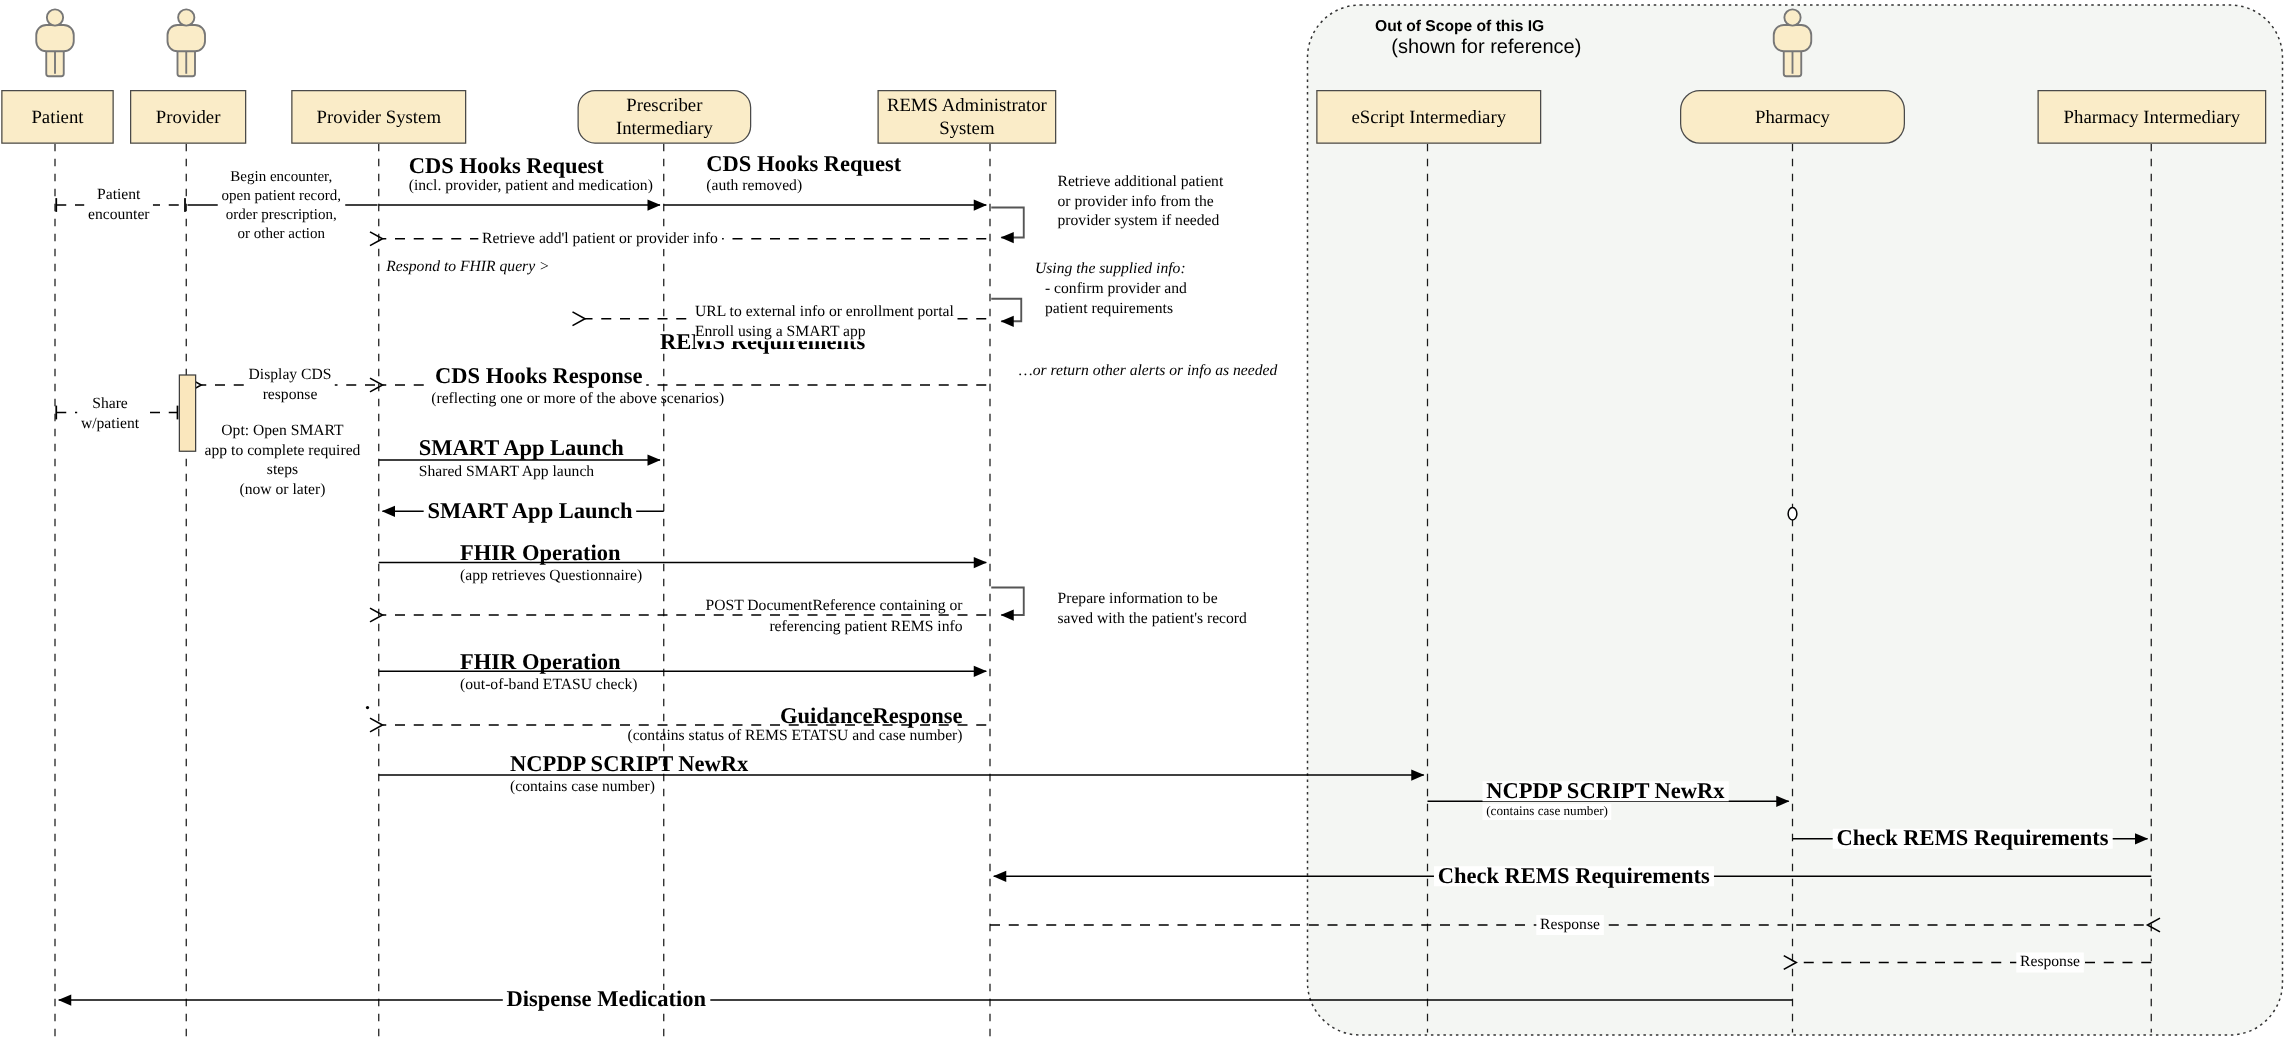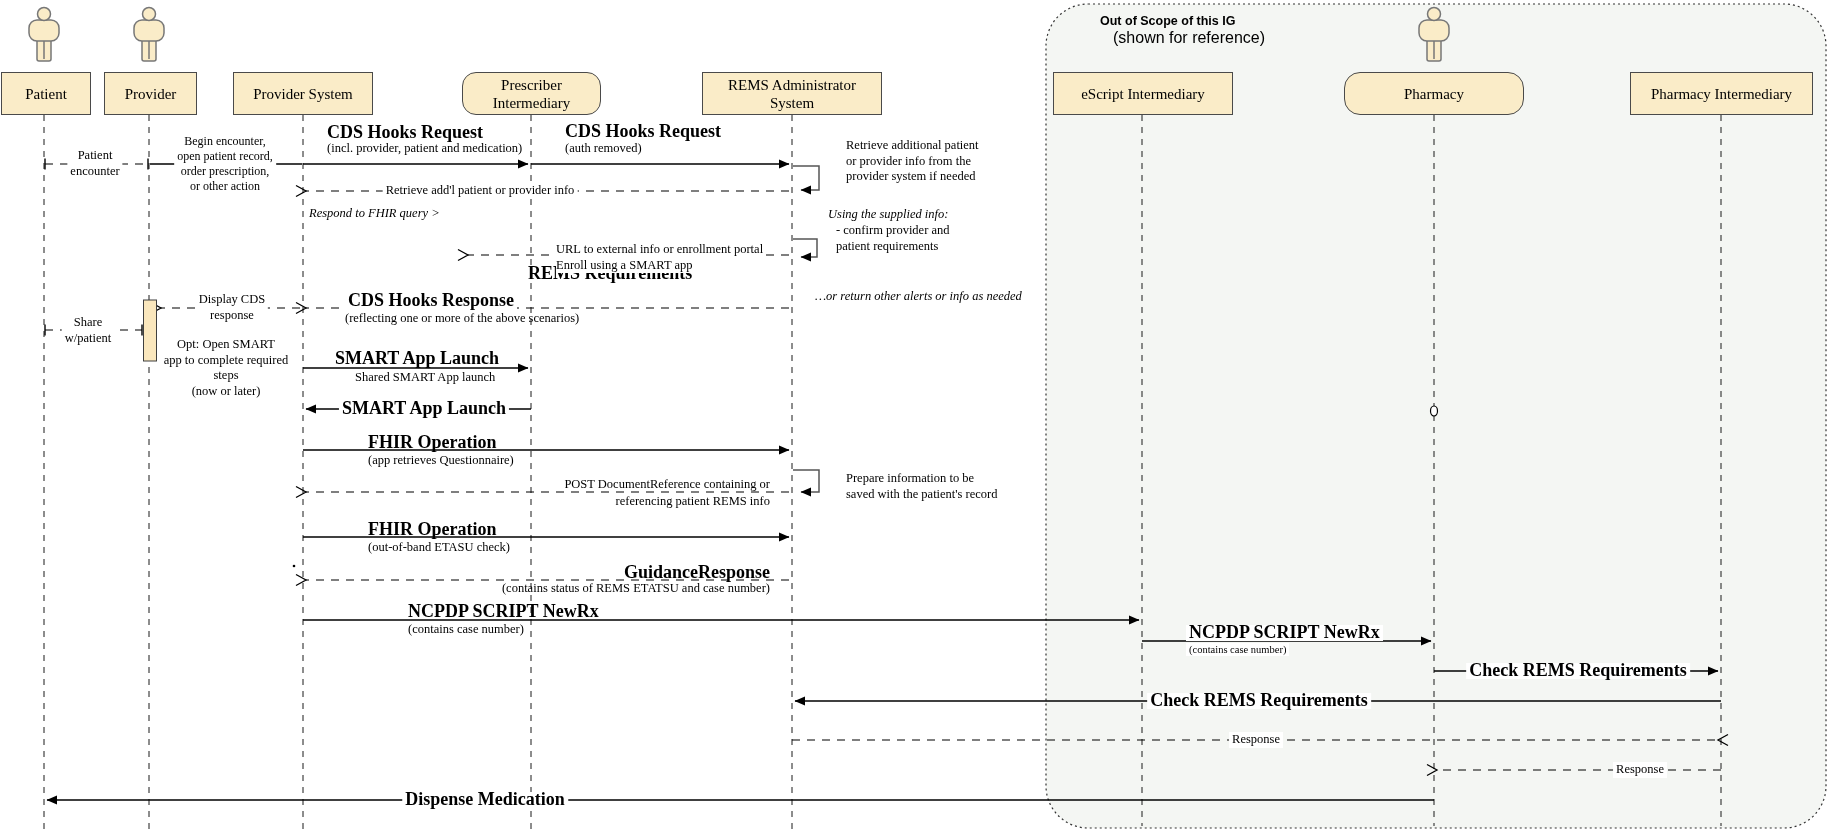--- a/index.html
+++ b/index.html
@@ -118,7 +118,7 @@
   <div class="actor" style="left:462px;width:139px;border-radius:14px;">
       <span>Prescriber Intermediary</span>
     </div>
-  <div class="actor" style="left:702px;width:180px;">
+  <div class="actor" style="left:702px;width:143px;">
       <span>REMS Administrator System</span>
     </div>
   <div class="actor" style="left:1053px;width:180px;justify-content:center;">

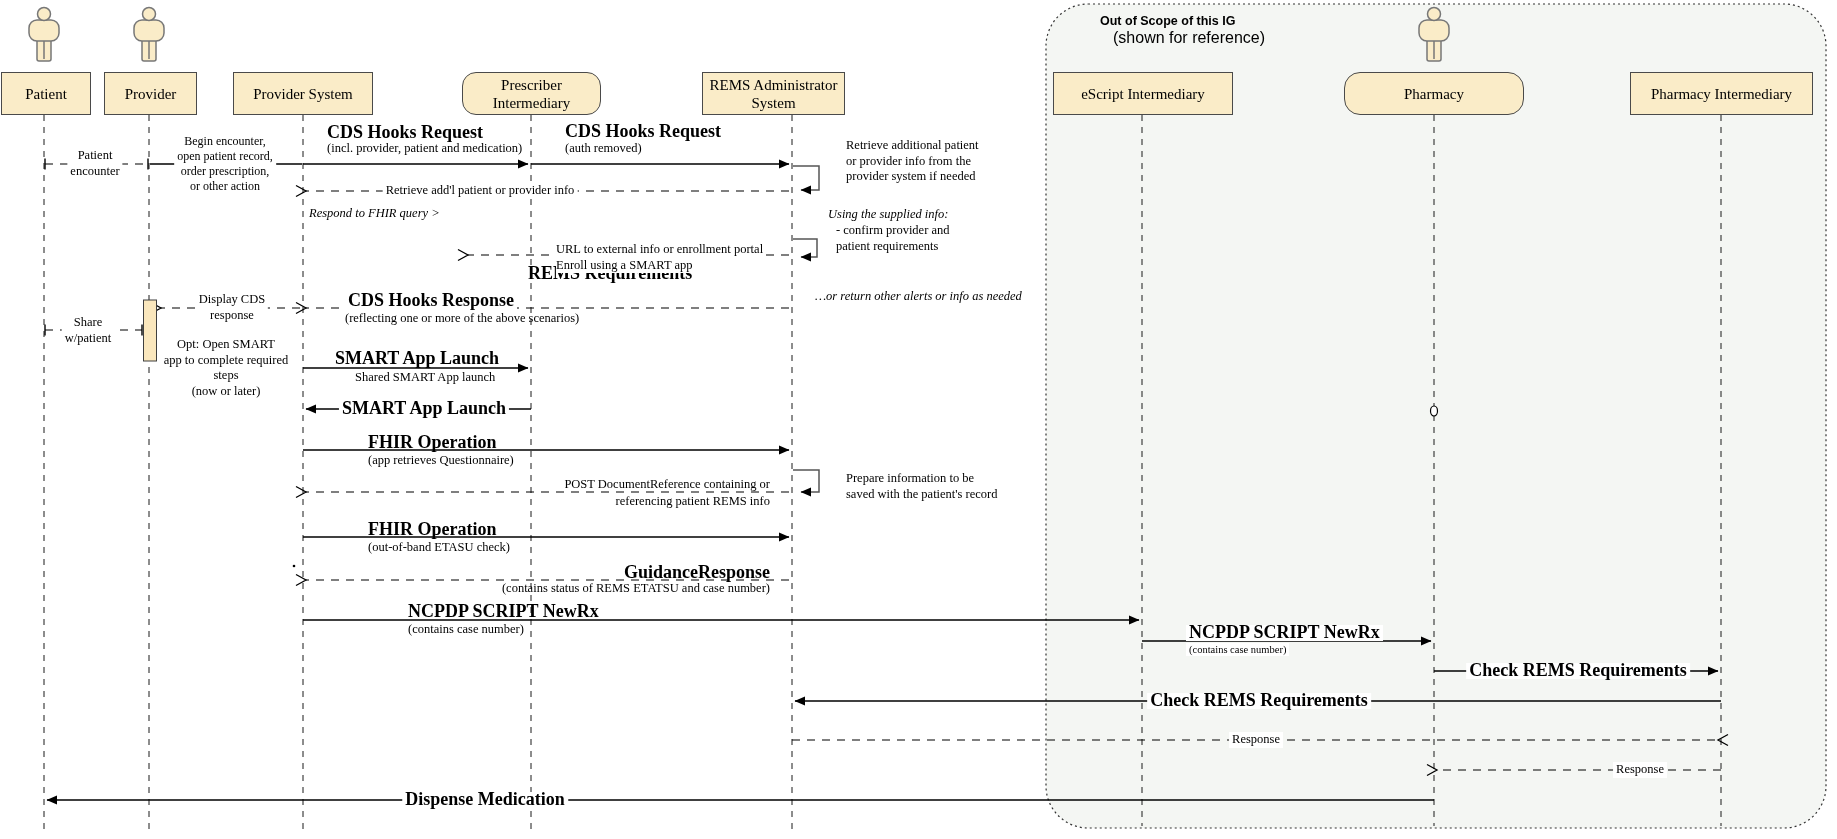--- a/index.html
+++ b/index.html
@@ -172,7 +172,7 @@
 (now or later)</div>
 
   <div class="lbl b" style="left:335px;top:351px;">SMART App Launch</div>
-  <div class="lbl" style="left:335px;top:370px;margin-left:20px;">Shared SMART App launch</div>
+  <div class="lbl" style="left:335px;top:370px;">Shared SMART App launch</div>
   <div class="lbl b c wbg" style="left:424px;top:401px;">SMART App Launch</div>
 
   <div class="lbl b" style="left:368px;top:435px;">FHIR Operation</div>

